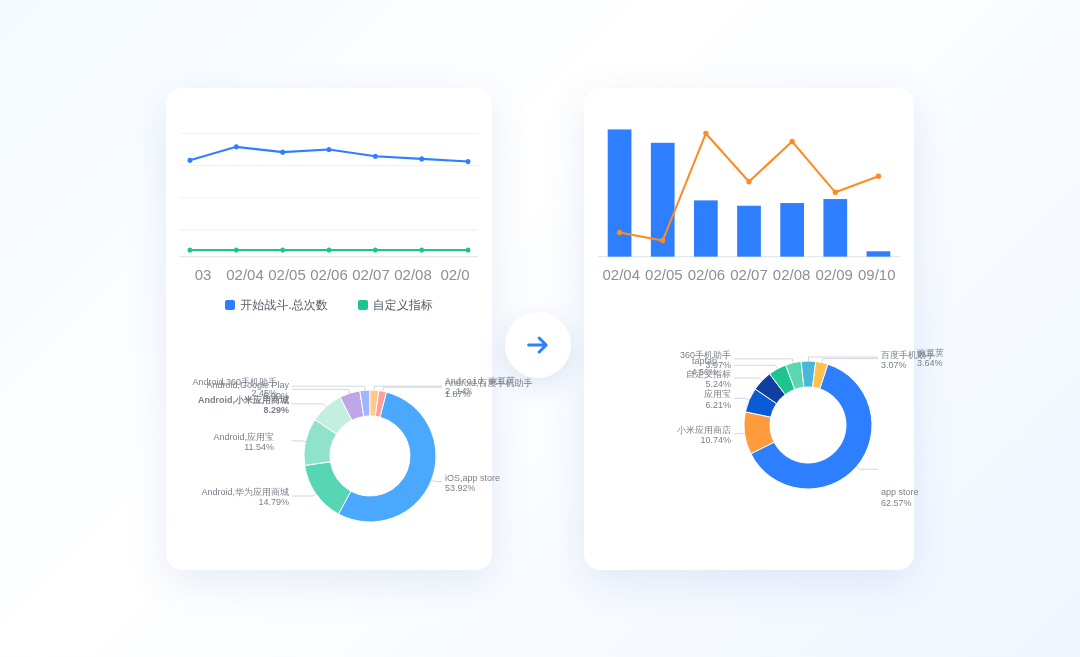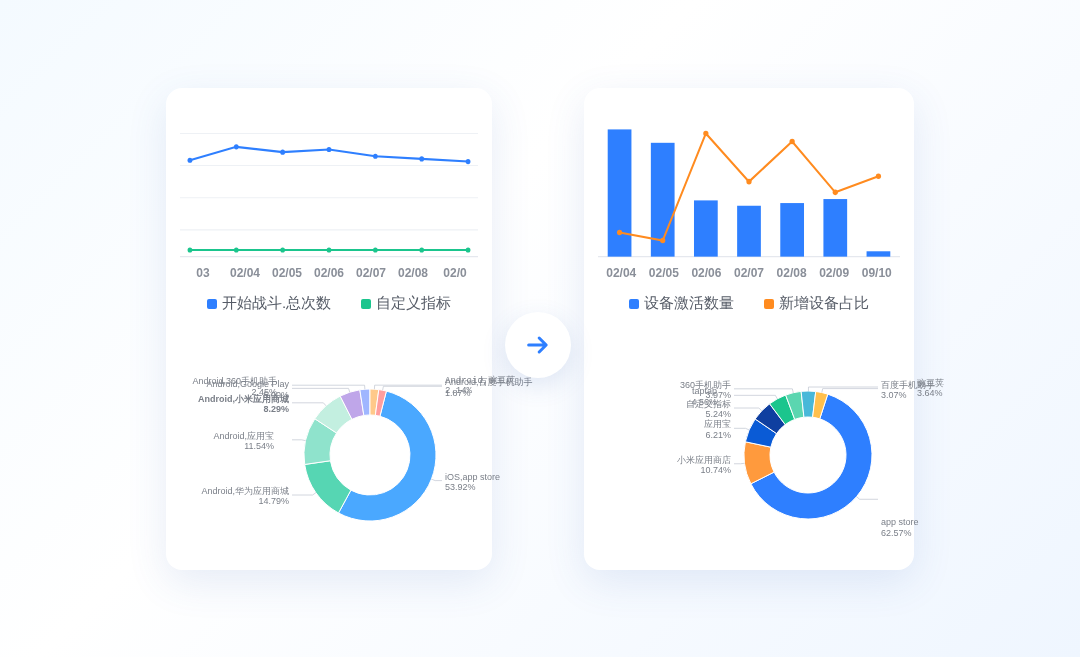--- a/index.html
+++ b/index.html
@@ -35,7 +35,7 @@
   
   .line-chart { position: relative; width: 100%; height: 150px; margin-top: 6px;}
   .line-chart svg { width: 100%; height: 100%; display:block;}
-  .x-ticks { display:flex; justify-content:space-between; font-size: 12px; color:#8a8f99; padding:0 2px; margin-top:4px;font-weight:bold;}
+  .x-ticks { display:flex; justify-content:space-between; font-size: 15px; color:#8a8f99; padding:0 2px; margin-top:4px;}
   .x-ticks span { flex:1; text-align:center; }
   .legend { display:flex; justify-content:center; gap:30px; margin-top:14px; font-size:15px; color:#555b66;}
   .swatch { display:inline-block; width:10px; height:10px; border-radius:2px; margin-right:5px; vertical-align:-1px;}

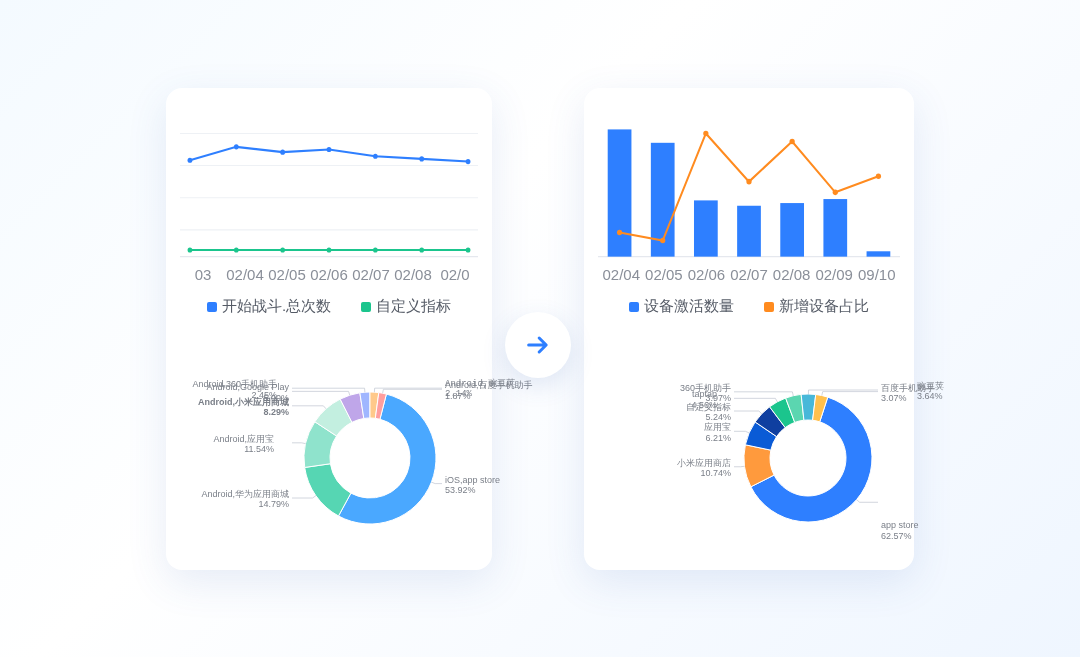--- a/index.html
+++ b/index.html
@@ -37,7 +37,7 @@
   .line-chart svg { width: 100%; height: 100%; display:block;}
   .x-ticks { display:flex; justify-content:space-between; font-size: 15px; color:#8a8f99; padding:0 2px; margin-top:4px;}
   .x-ticks span { flex:1; text-align:center; }
-  .legend { display:flex; justify-content:center; gap:30px; margin-top:14px; font-size:15px; color:#555b66;}
+  .legend { display:flex; justify-content:center; gap:30px; margin-top:14px; font-size:12px; color:#555b66;}
   .swatch { display:inline-block; width:10px; height:10px; border-radius:2px; margin-right:5px; vertical-align:-1px;}
 
   

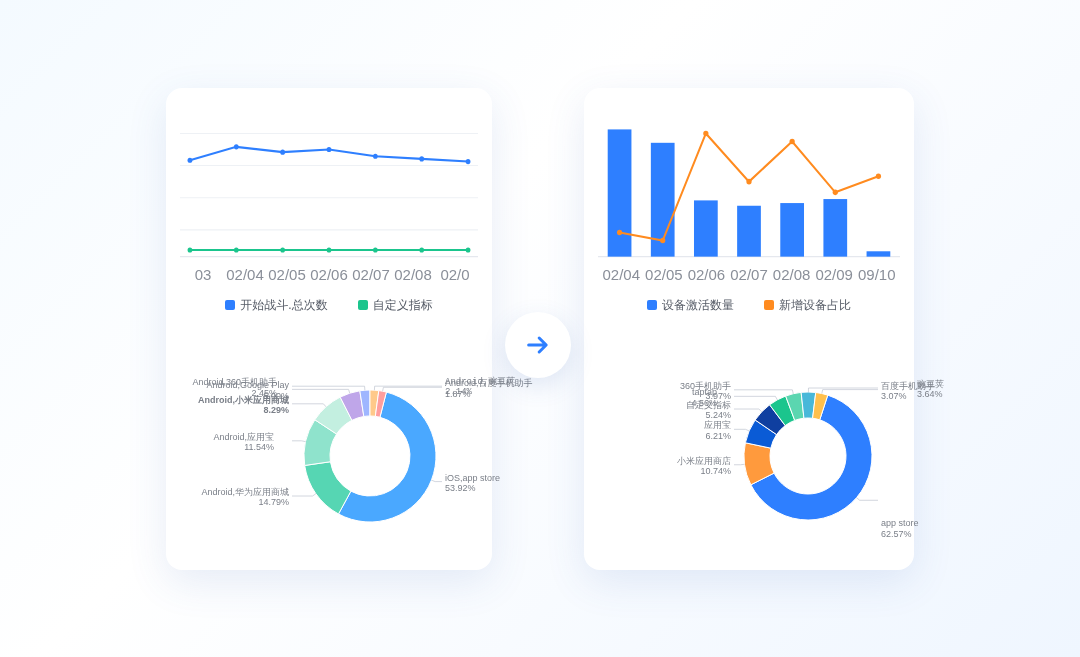--- a/index.html
+++ b/index.html
@@ -187,10 +187,6 @@
       <span>02/09</span>
       <span>09/10</span>
     </div>
-  <div class="legend">
-    <span><span class="swatch" id="lg-r0" style="background: rgb(46, 127, 255);"></span><span>设备激活数量</span></span>
-    <span><span class="swatch" id="lg-r1" style="background: rgb(255, 139, 31);"></span><span>新增设备占比</span></span>
-  </div>
 
   <div class="donut-area" id="right-donut">
       <svg width="302" height="238" viewBox="0 0 302 238">

